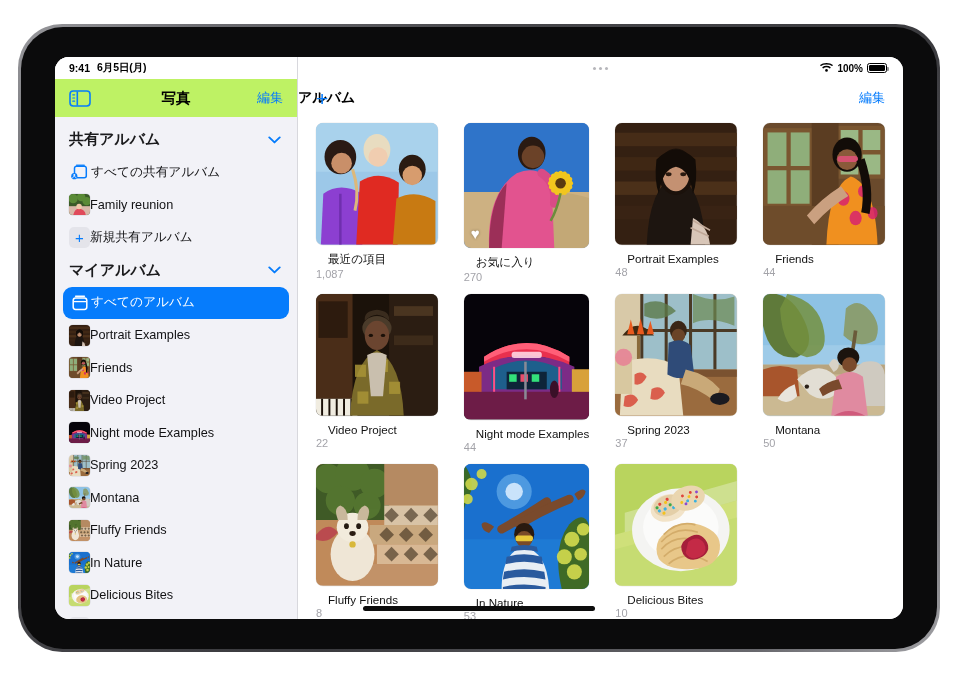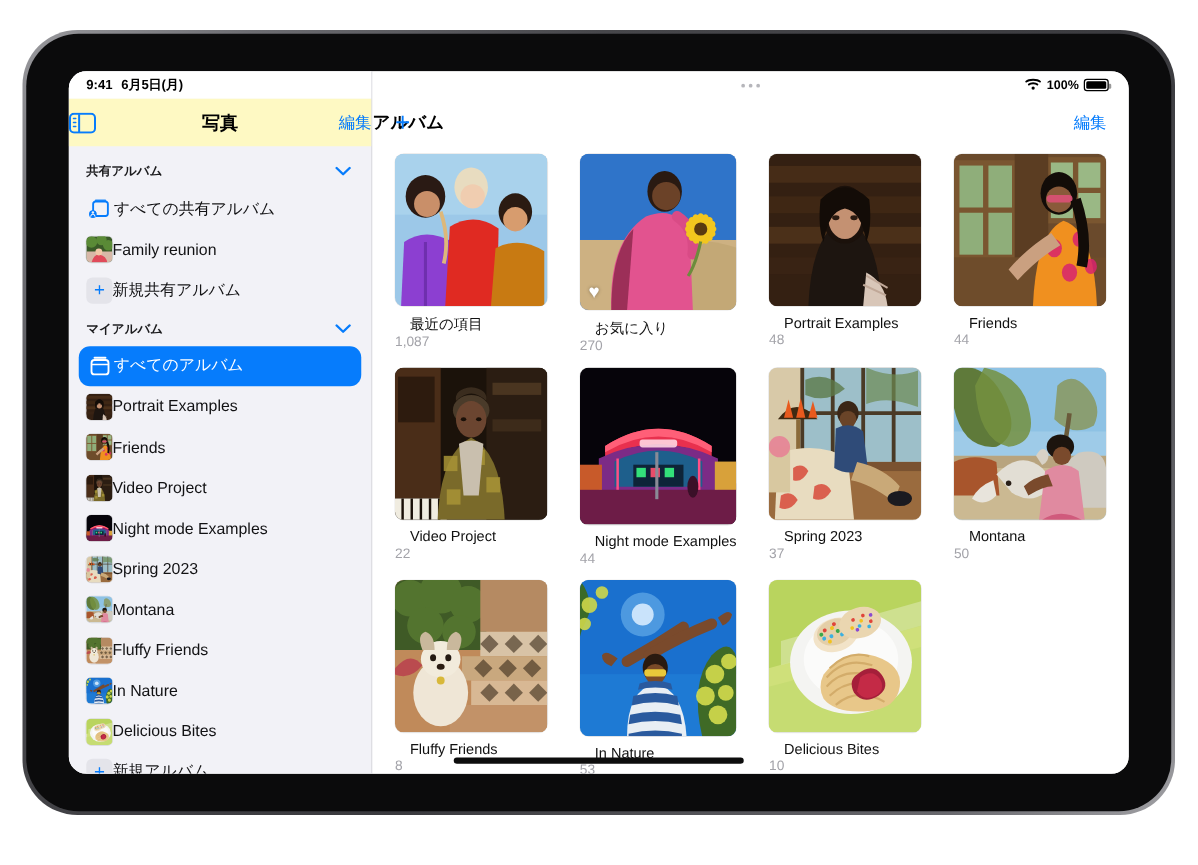--- a/index.html
+++ b/index.html
@@ -58,10 +58,10 @@
 
   #sidebar-navbar {
     height: 38px;
-    background: #fef9c3;
+    background: #bef264;
     display: flex;
     align-items: center;
-    padding: 0 0;
+    padding: 0 14px;
     position: relative;
   }
   #sidebar-title {

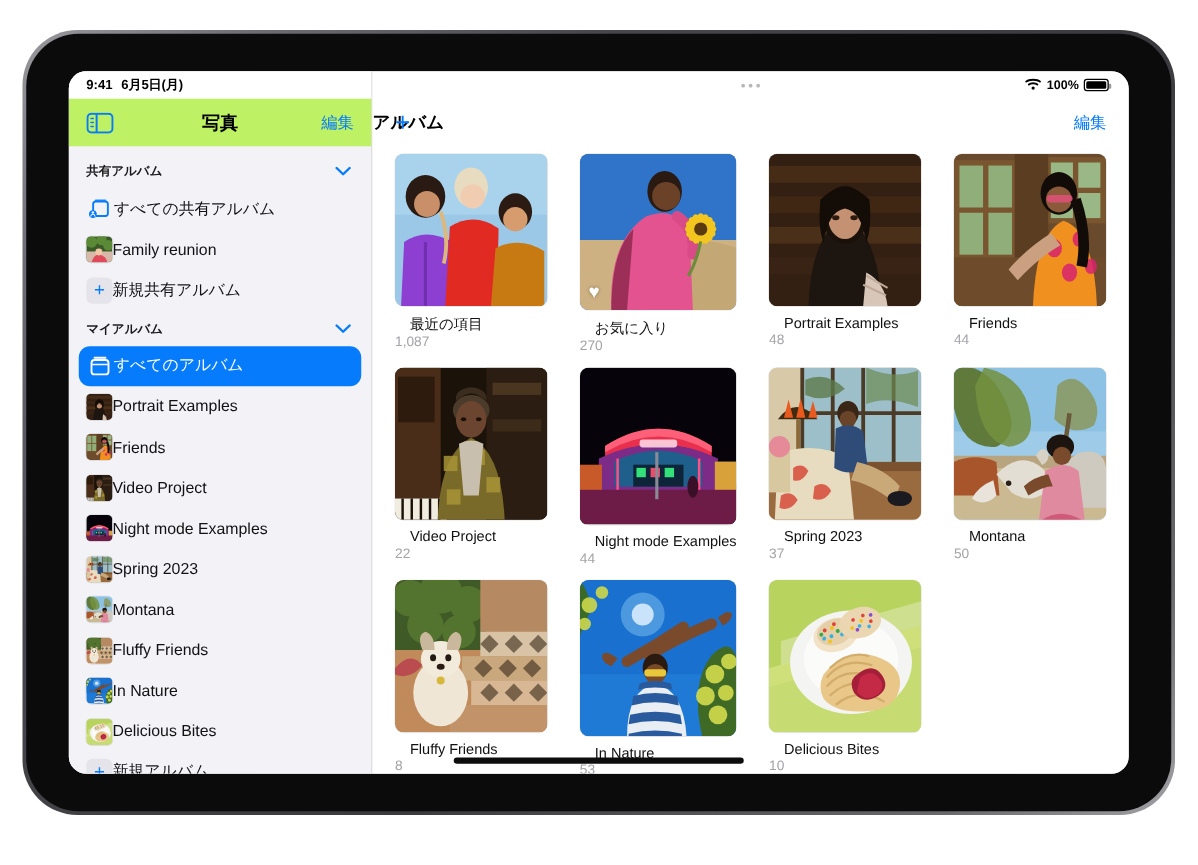--- a/index.html
+++ b/index.html
@@ -90,7 +90,7 @@
     display: flex;
     align-items: center;
     padding: 7px 8px 7px 6px;
-    font-size: 10px;
+    font-size: 15px;
     font-weight: bold;
     color: #1b1b1d;
     gap: 34px;

